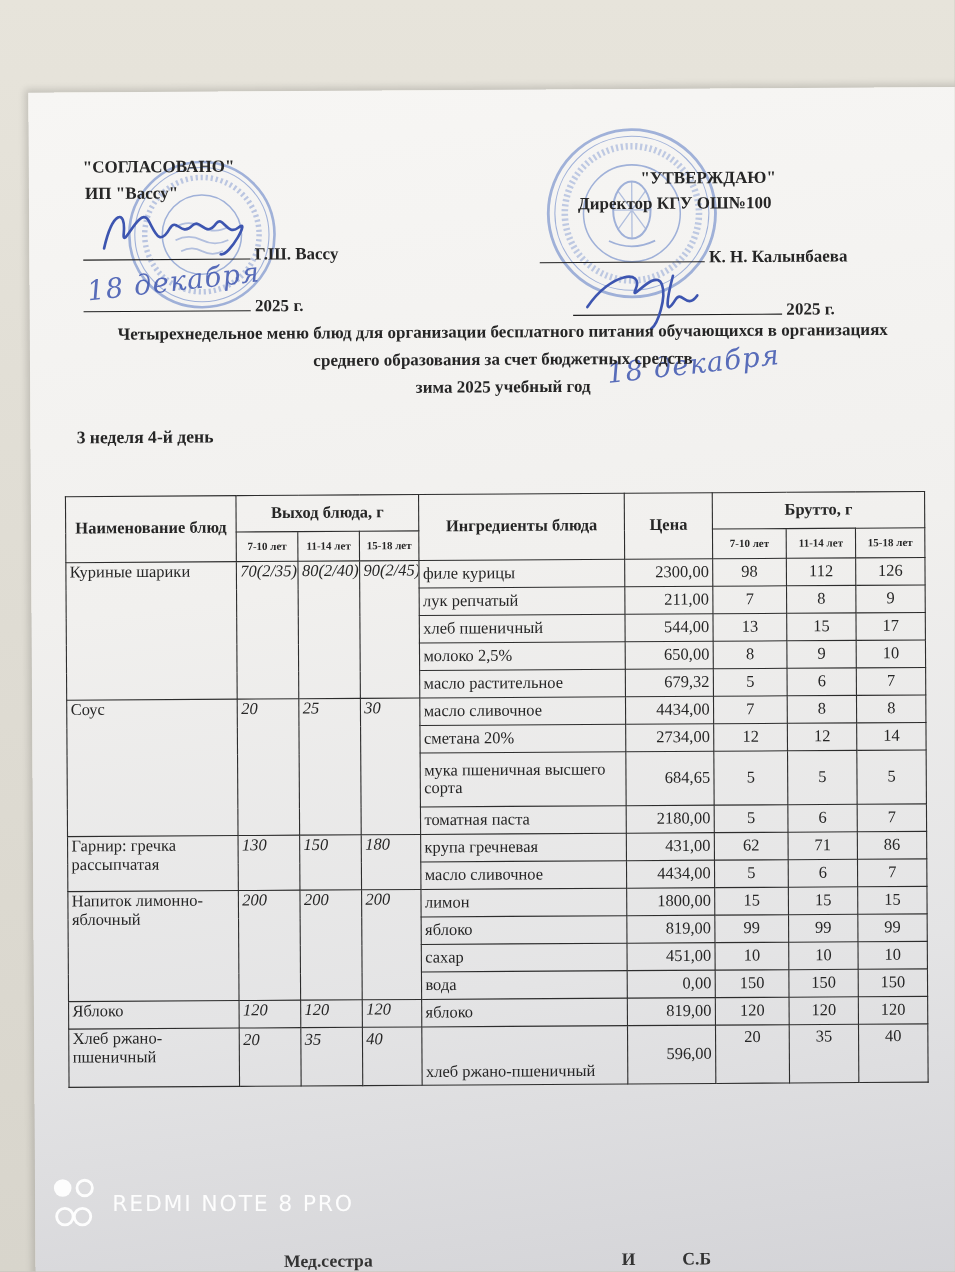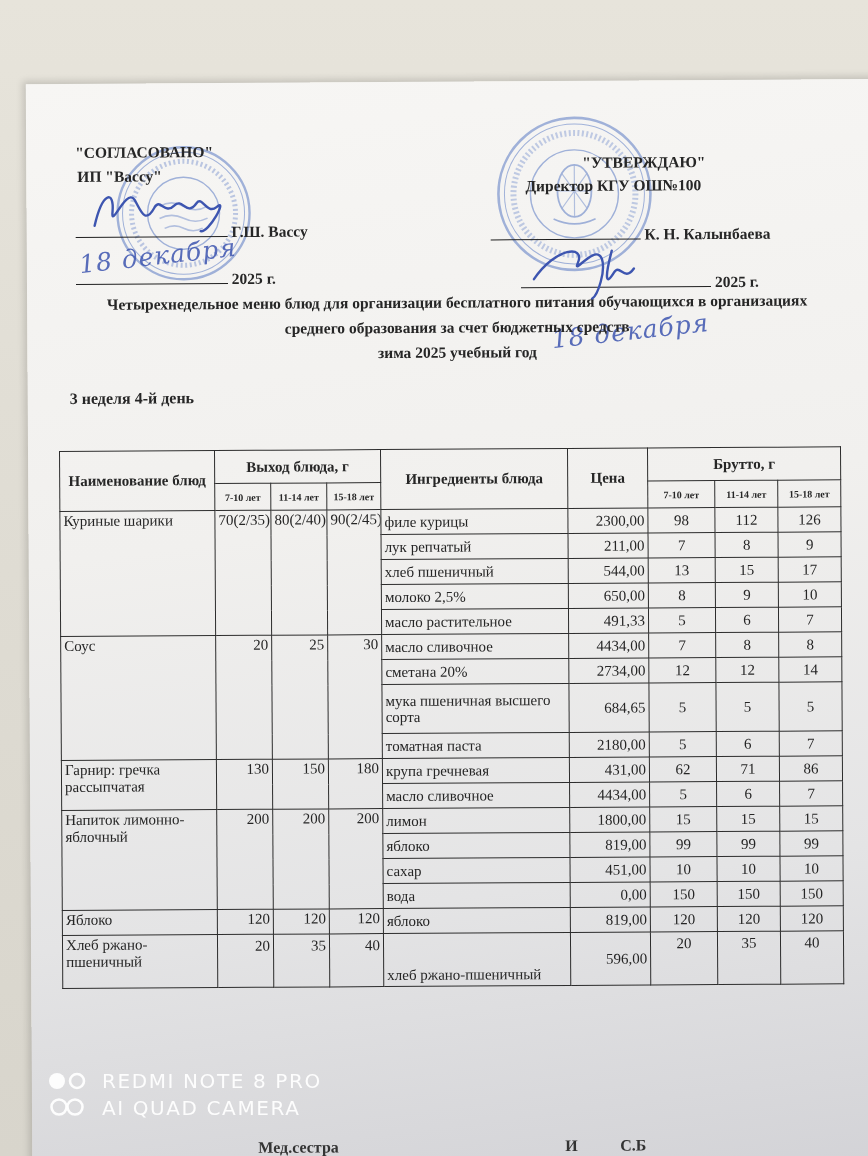--- a/index.html
+++ b/index.html
@@ -28,7 +28,7 @@
   td{height:22px;}
   td.dish,td.portion{vertical-align:top;}
   td.dish{text-align:left;padding-left:4px;}
-  td.portion{text-align:right;}
+  td.portion{text-align:left;font-style:italic;}
   td.ing{text-align:left;padding-left:4px;vertical-align:middle;}
   td.price{text-align:right;padding-right:13px;vertical-align:middle;}
   td.brutto{text-align:center;vertical-align:middle;}

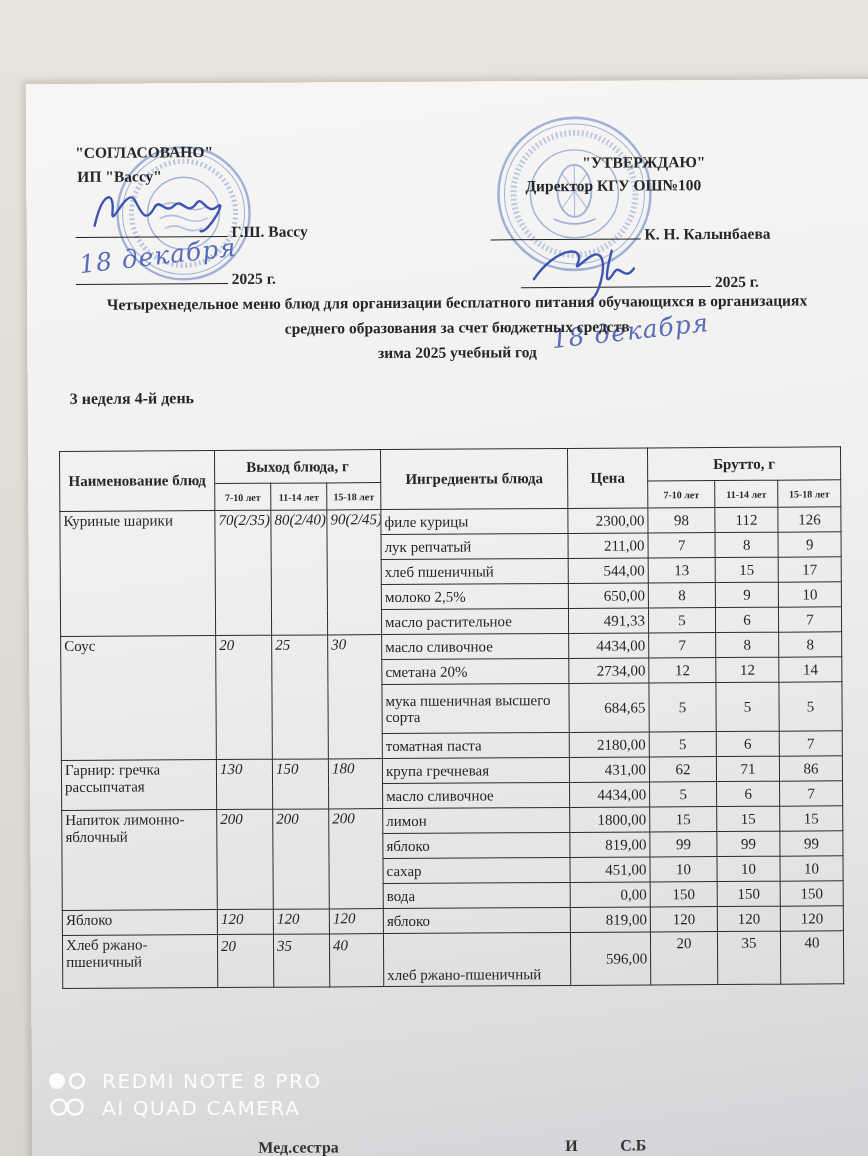--- a/index.html
+++ b/index.html
@@ -179,7 +179,7 @@
           </tr>
           <tr>
             <td class="ing">масло растительное</td>
-            <td class="price">491,33</td>
+            <td class="price">679,32</td>
             <td class="brutto">5</td>
             <td class="brutto">6</td>
             <td class="brutto">7</td>

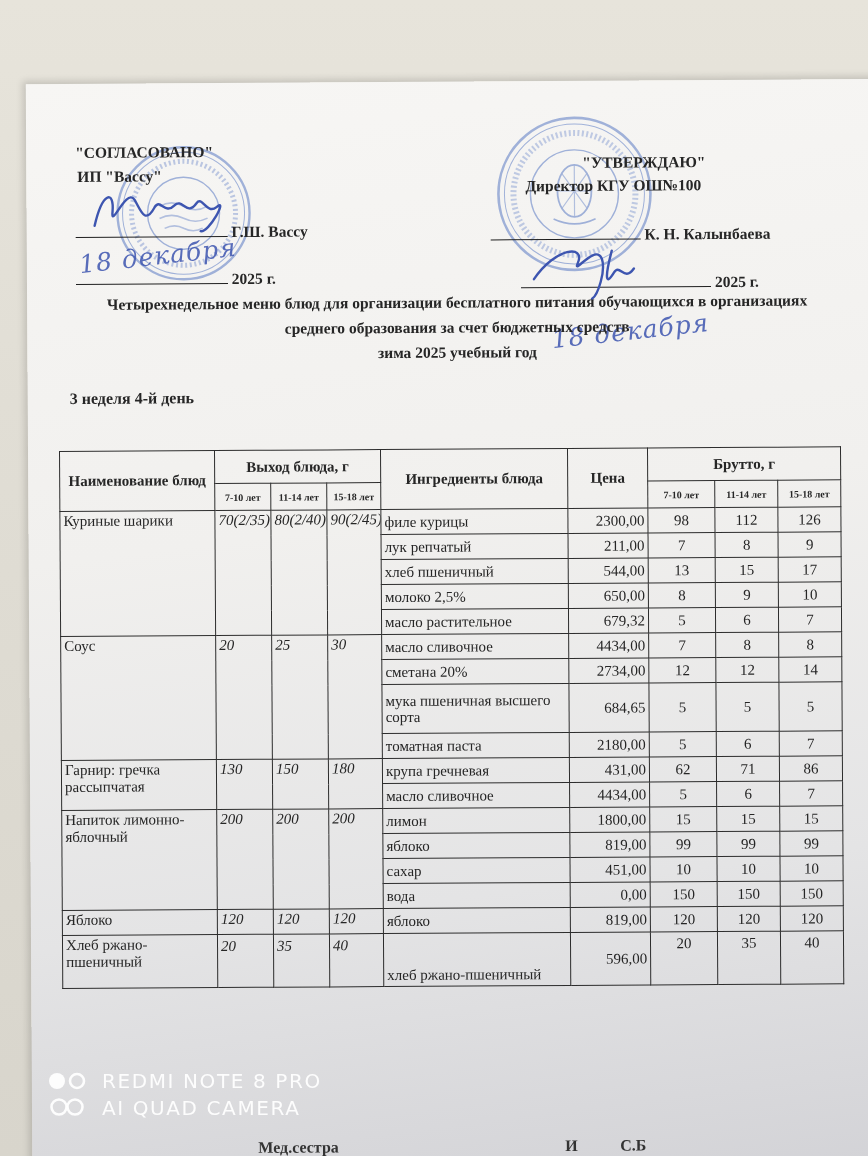--- a/index.html
+++ b/index.html
@@ -305,7 +305,6 @@
     </svg>
     <div class="wm-text">
       <div>REDMI NOTE 8 PRO</div>
-      <div>AI QUAD CAMERA</div>
     </div>
   </div>
 </div>

